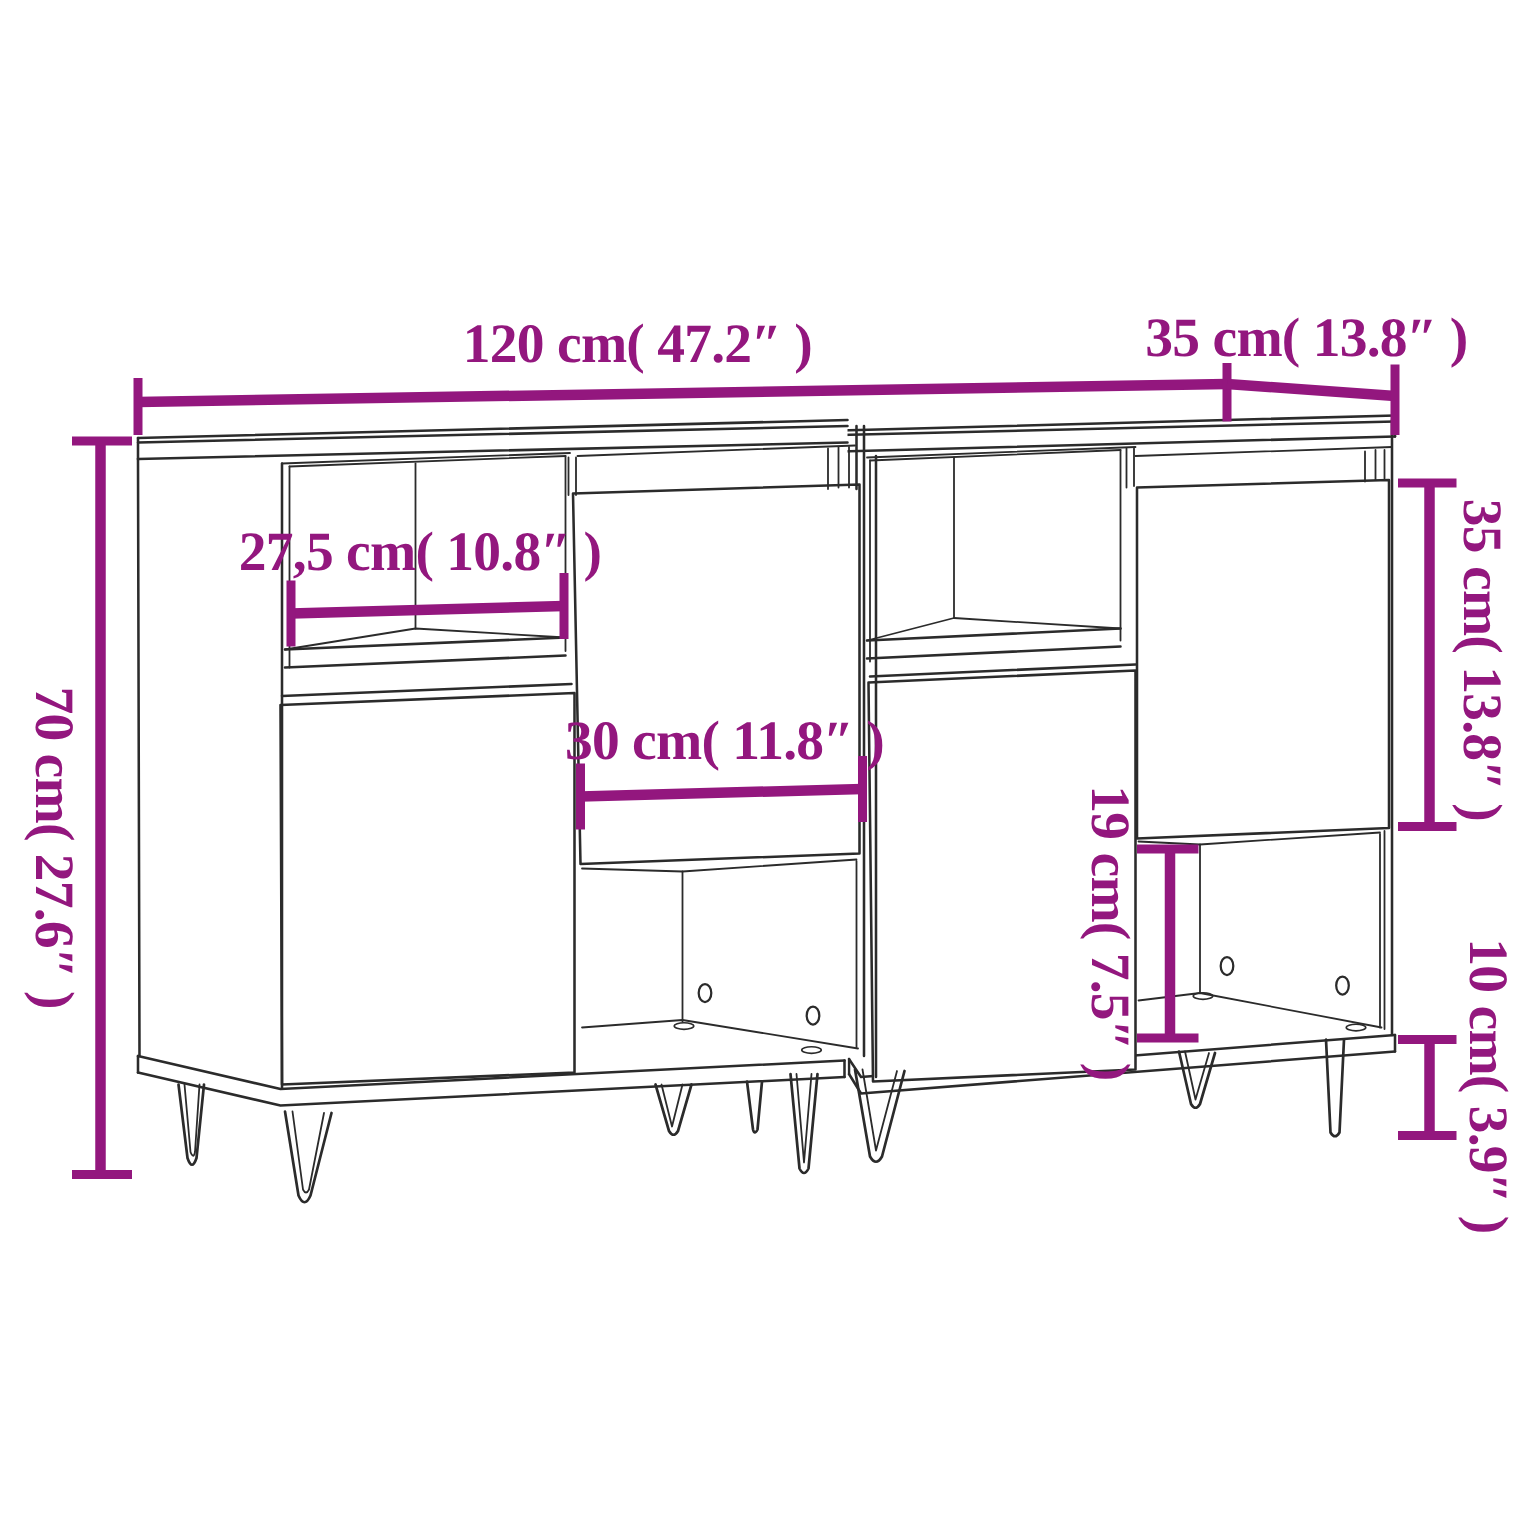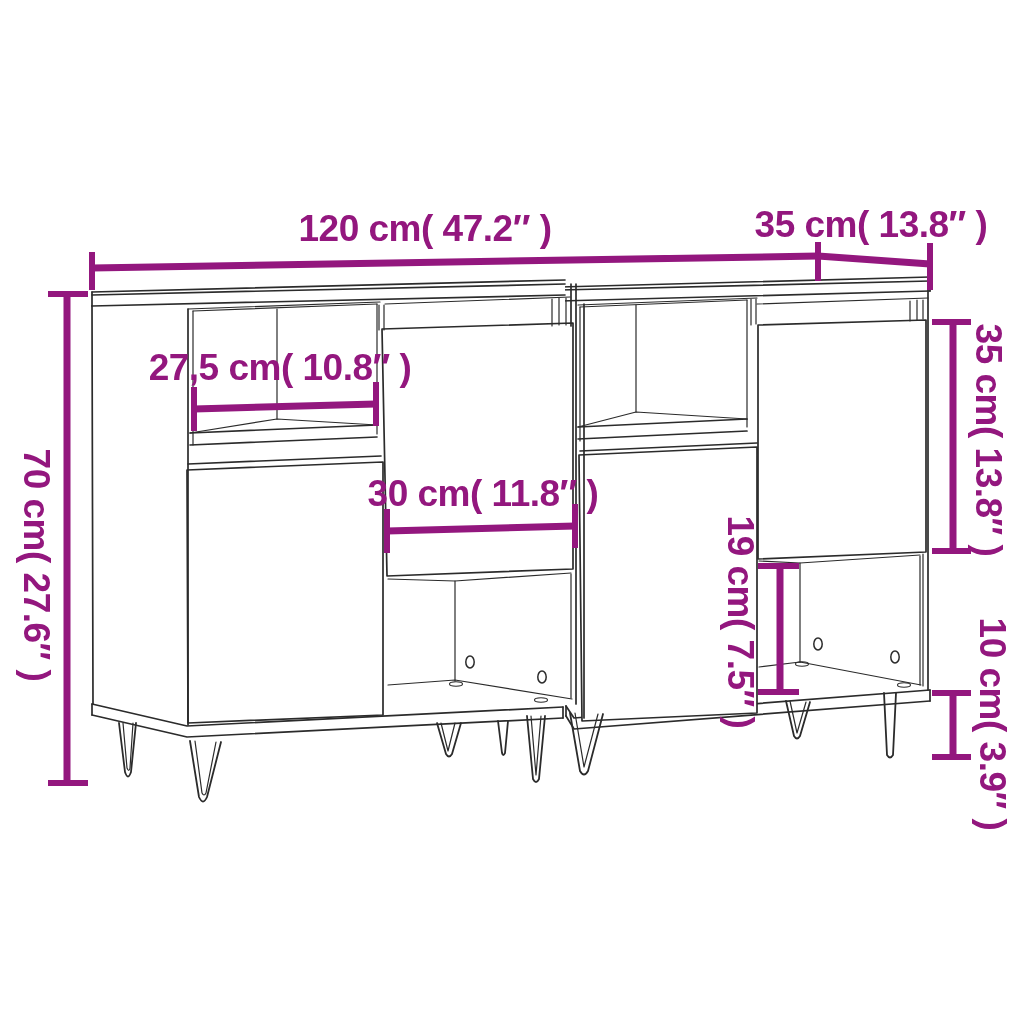--- a/index.html
+++ b/index.html
@@ -4,7 +4,7 @@
 <style>
   html,body{margin:0;padding:0;background:#ffffff;}
   .stage{position:relative;width:1024px;height:916px;background:#ffffff;overflow:hidden;
-         font-family:Liberation Sans, sans-serif;text-align:right;}
+         font-family:Liberation Serif, serif;text-align:right;}
   svg{display:block;}
   .ln{stroke:#2b2b2b;stroke-width:1.7;fill:none;stroke-linejoin:round;stroke-linecap:round;}
   .lnthin{stroke:#2b2b2b;stroke-width:1.2;fill:none;stroke-linejoin:round;stroke-linecap:round;}

